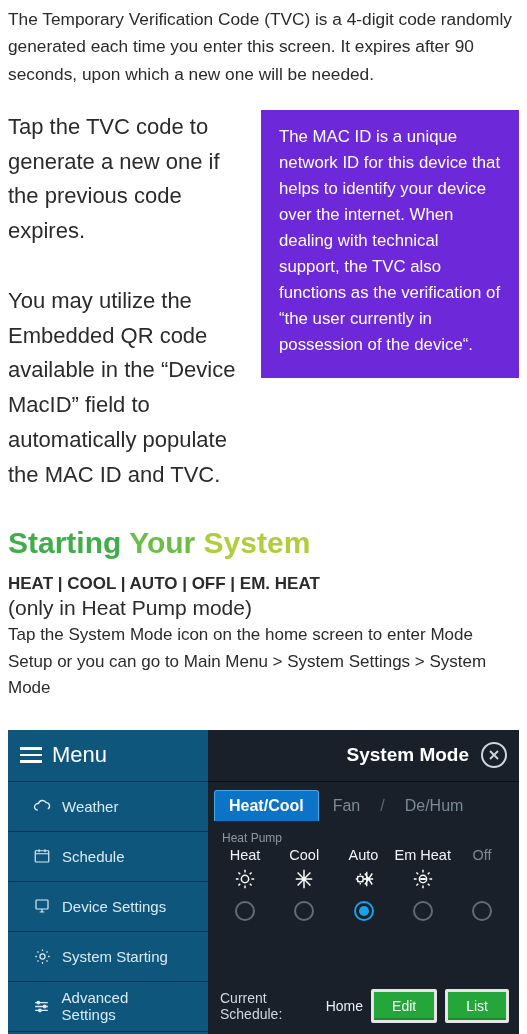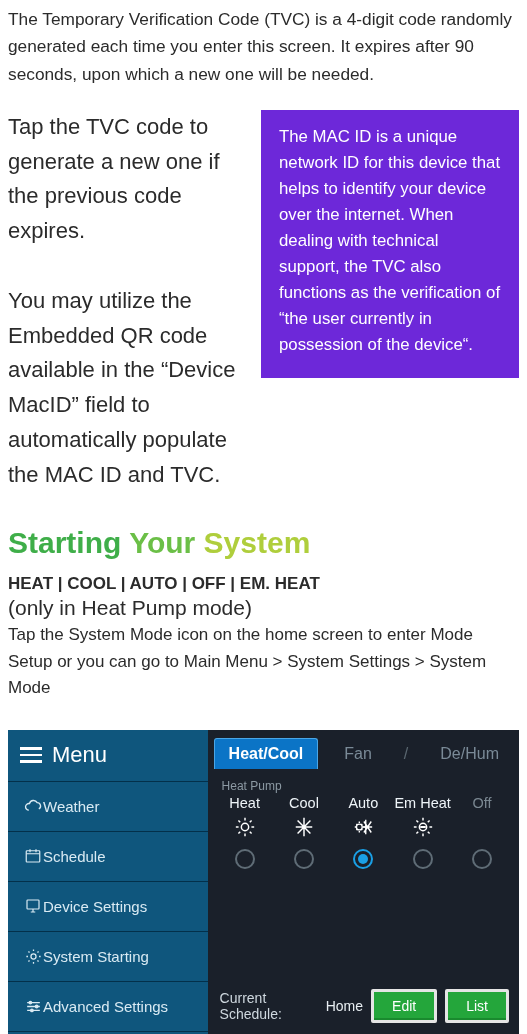--- a/index.html
+++ b/index.html
@@ -275,6 +275,14 @@
   </div>
 
   <div class="d-right">
+    <div class="sys-header">
+      <span class="title">System Mode</span>
+      <span class="close-circle">
+        <svg viewBox="0 0 12 12">
+            <path d="M2 2l8 8M10 2l-8 8" stroke="#cfd6dd" stroke-width="1.8"></path>
+          </svg>
+      </span>
+    </div>
 
     <div class="tab-row">
       <div class="tab active">Heat/Cool</div>

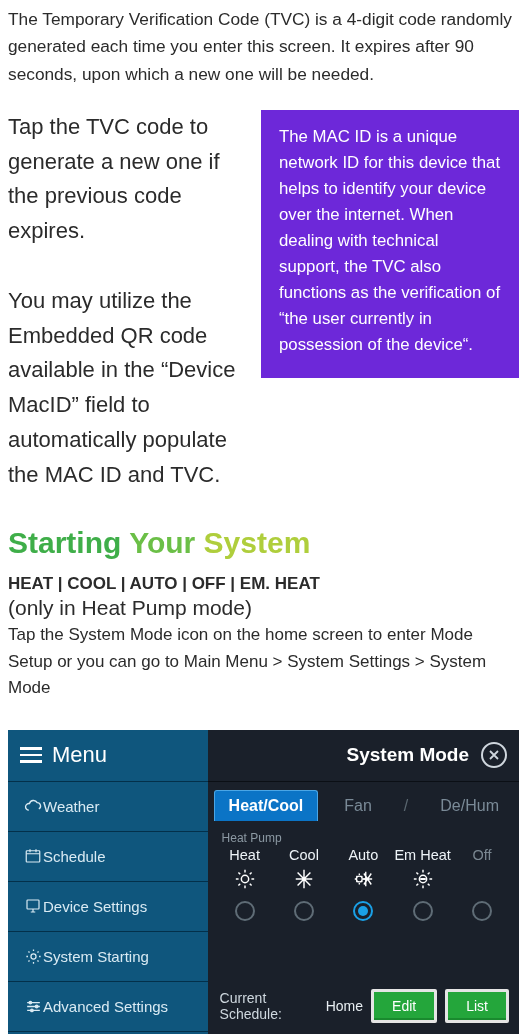--- a/index.html
+++ b/index.html
@@ -84,8 +84,9 @@
   .menu-item {
     display: flex;
     align-items: center;
+    gap: 10px;
     height: 50px;
-    padding: 0 15px;
+    padding: 0 24px;
     border-bottom: 1px solid #03304a;
     font-size: 15px;
     color: #d9eaf3;

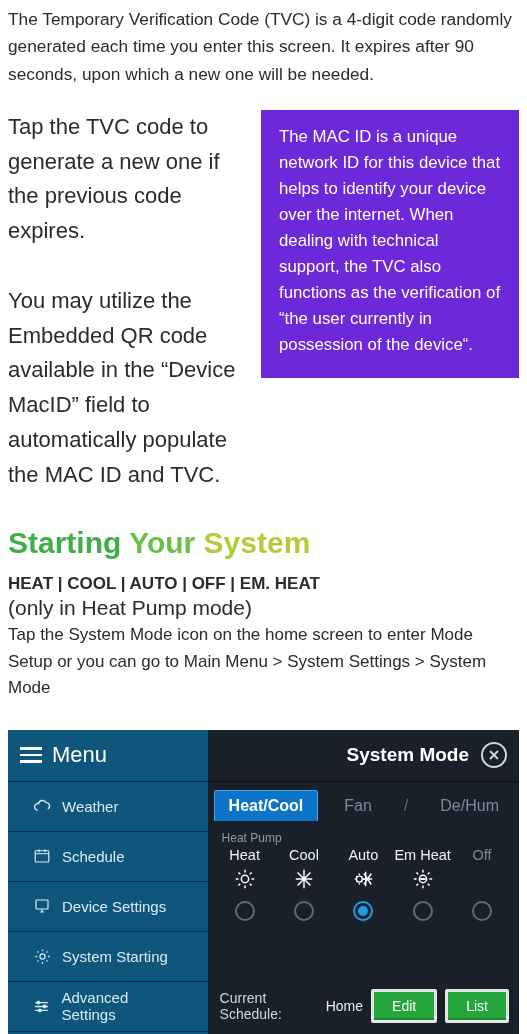--- a/index.html
+++ b/index.html
@@ -119,7 +119,7 @@
   .tab-row {
     display: flex;
     align-items: flex-end;
-    gap: 12px;
+    gap: 0;
     padding: 8px 6px 0 6px;
     font-size: 16px;
   }

